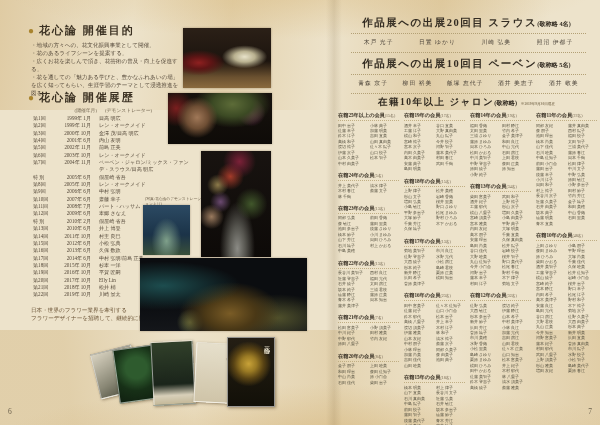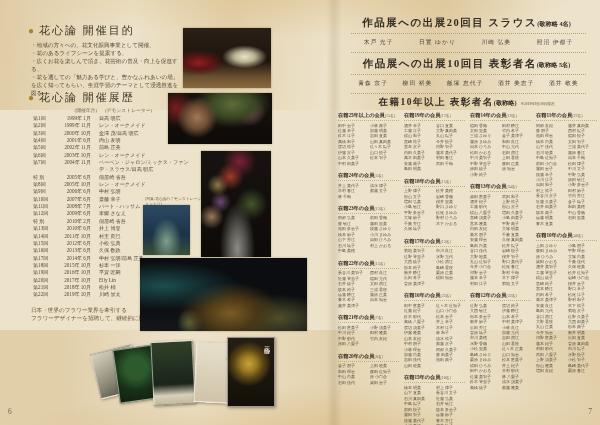--- a/index.html
+++ b/index.html
@@ -28,7 +28,7 @@
   .page-right{left:333px;width:267px;}
 
   
-  .h-main{position:absolute;left:28px;font-size:11px;font-weight:normal;letter-spacing:2px;color:#3c3223;white-space:nowrap;}
+  .h-main{position:absolute;left:28px;font-size:11px;font-weight:bold;letter-spacing:2px;color:#3c3223;white-space:nowrap;}
   .h-main .bullet{color:#a9842e;margin-right:3px;font-size:10px;}
   .h-purpose{top:23px;}
   .h-history{top:90px;}

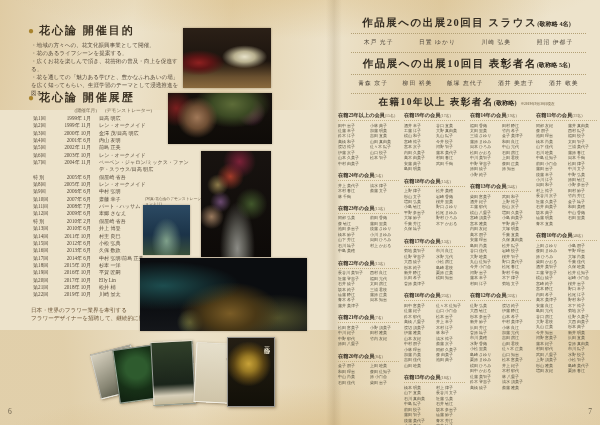--- a/index.html
+++ b/index.html
@@ -289,7 +289,7 @@
       <span>照沼 伊都子</span>
     </div>
 
-  <div class="rp-h rp-h2"><span>作品展への出展10回目 表彰者名</span><span class="sfx">(敬称略 5名)</span></div>
+  <div class="rp-h rp-h2"><span>作品展への出展10回目 ペーベン</span><span class="sfx">(敬称略 5名)</span></div>
   <div class="names-row nr2" id="award10-names">
       <span>青森 京子</span>
       <span>柳田 裕美</span>

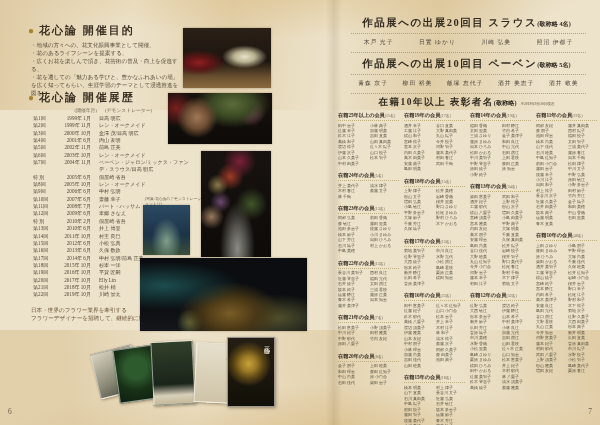--- a/index.html
+++ b/index.html
@@ -298,7 +298,7 @@
       <span>酒井 敬美</span>
     </div>
 
-  <div class="rp-h rp-h3"><span>在籍10年以上 表彰者名</span><span class="sfx">(敬称略)</span> <span class="tiny">※2019年9月30日現在</span></div>
+  <div class="rp-h rp-h3"><span>在籍10年以上 ジャロン</span><span class="sfx">(敬称略)</span> <span class="tiny">※2019年9月30日現在</span></div>
 
   <div class="cols" id="tenure-cols">
       <div class="col">

